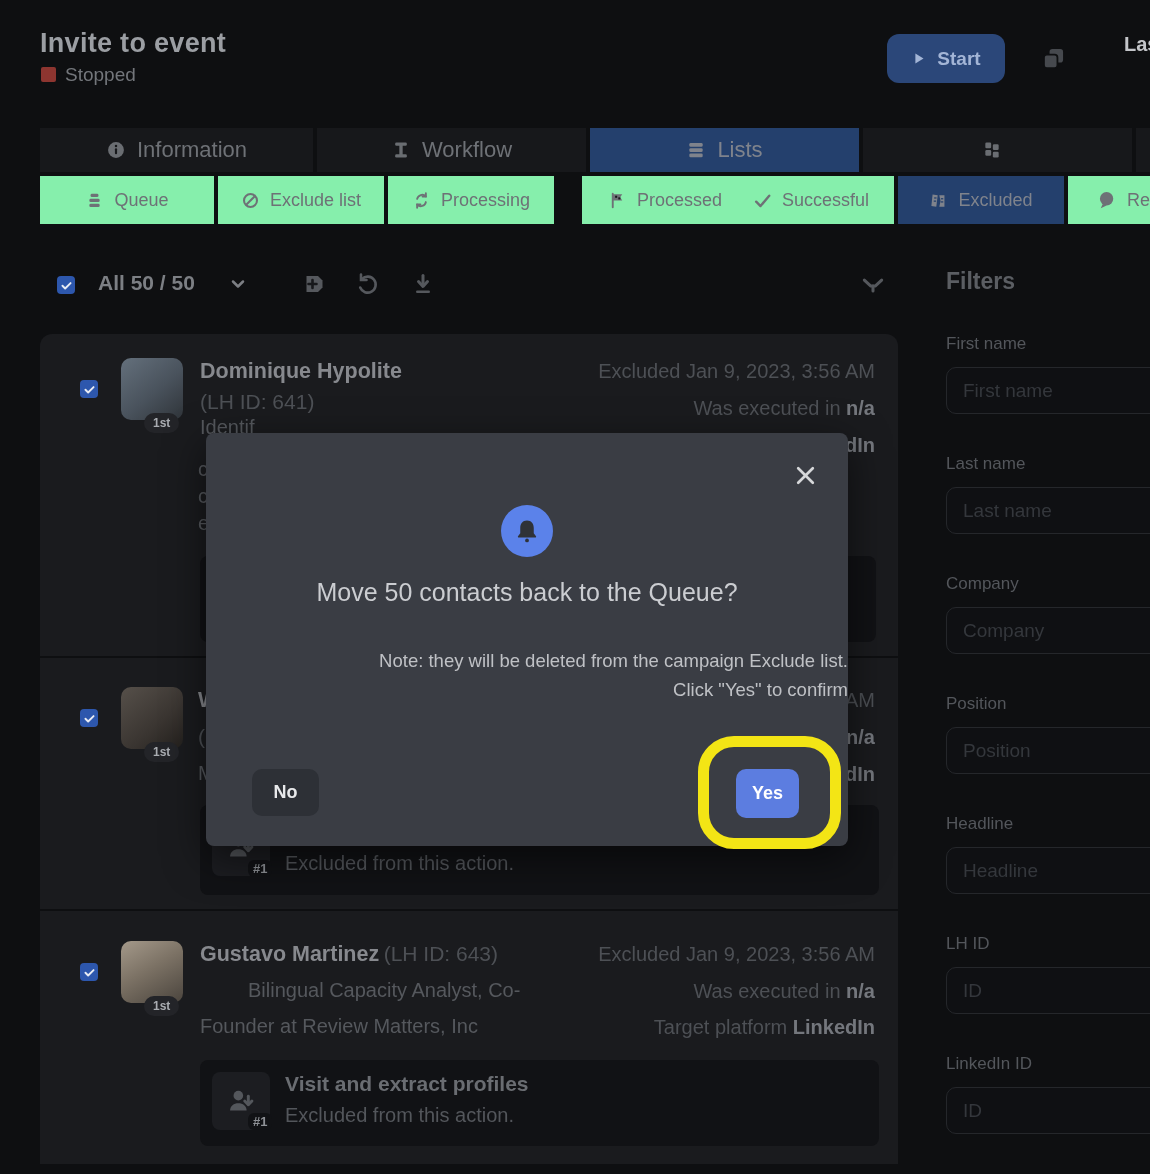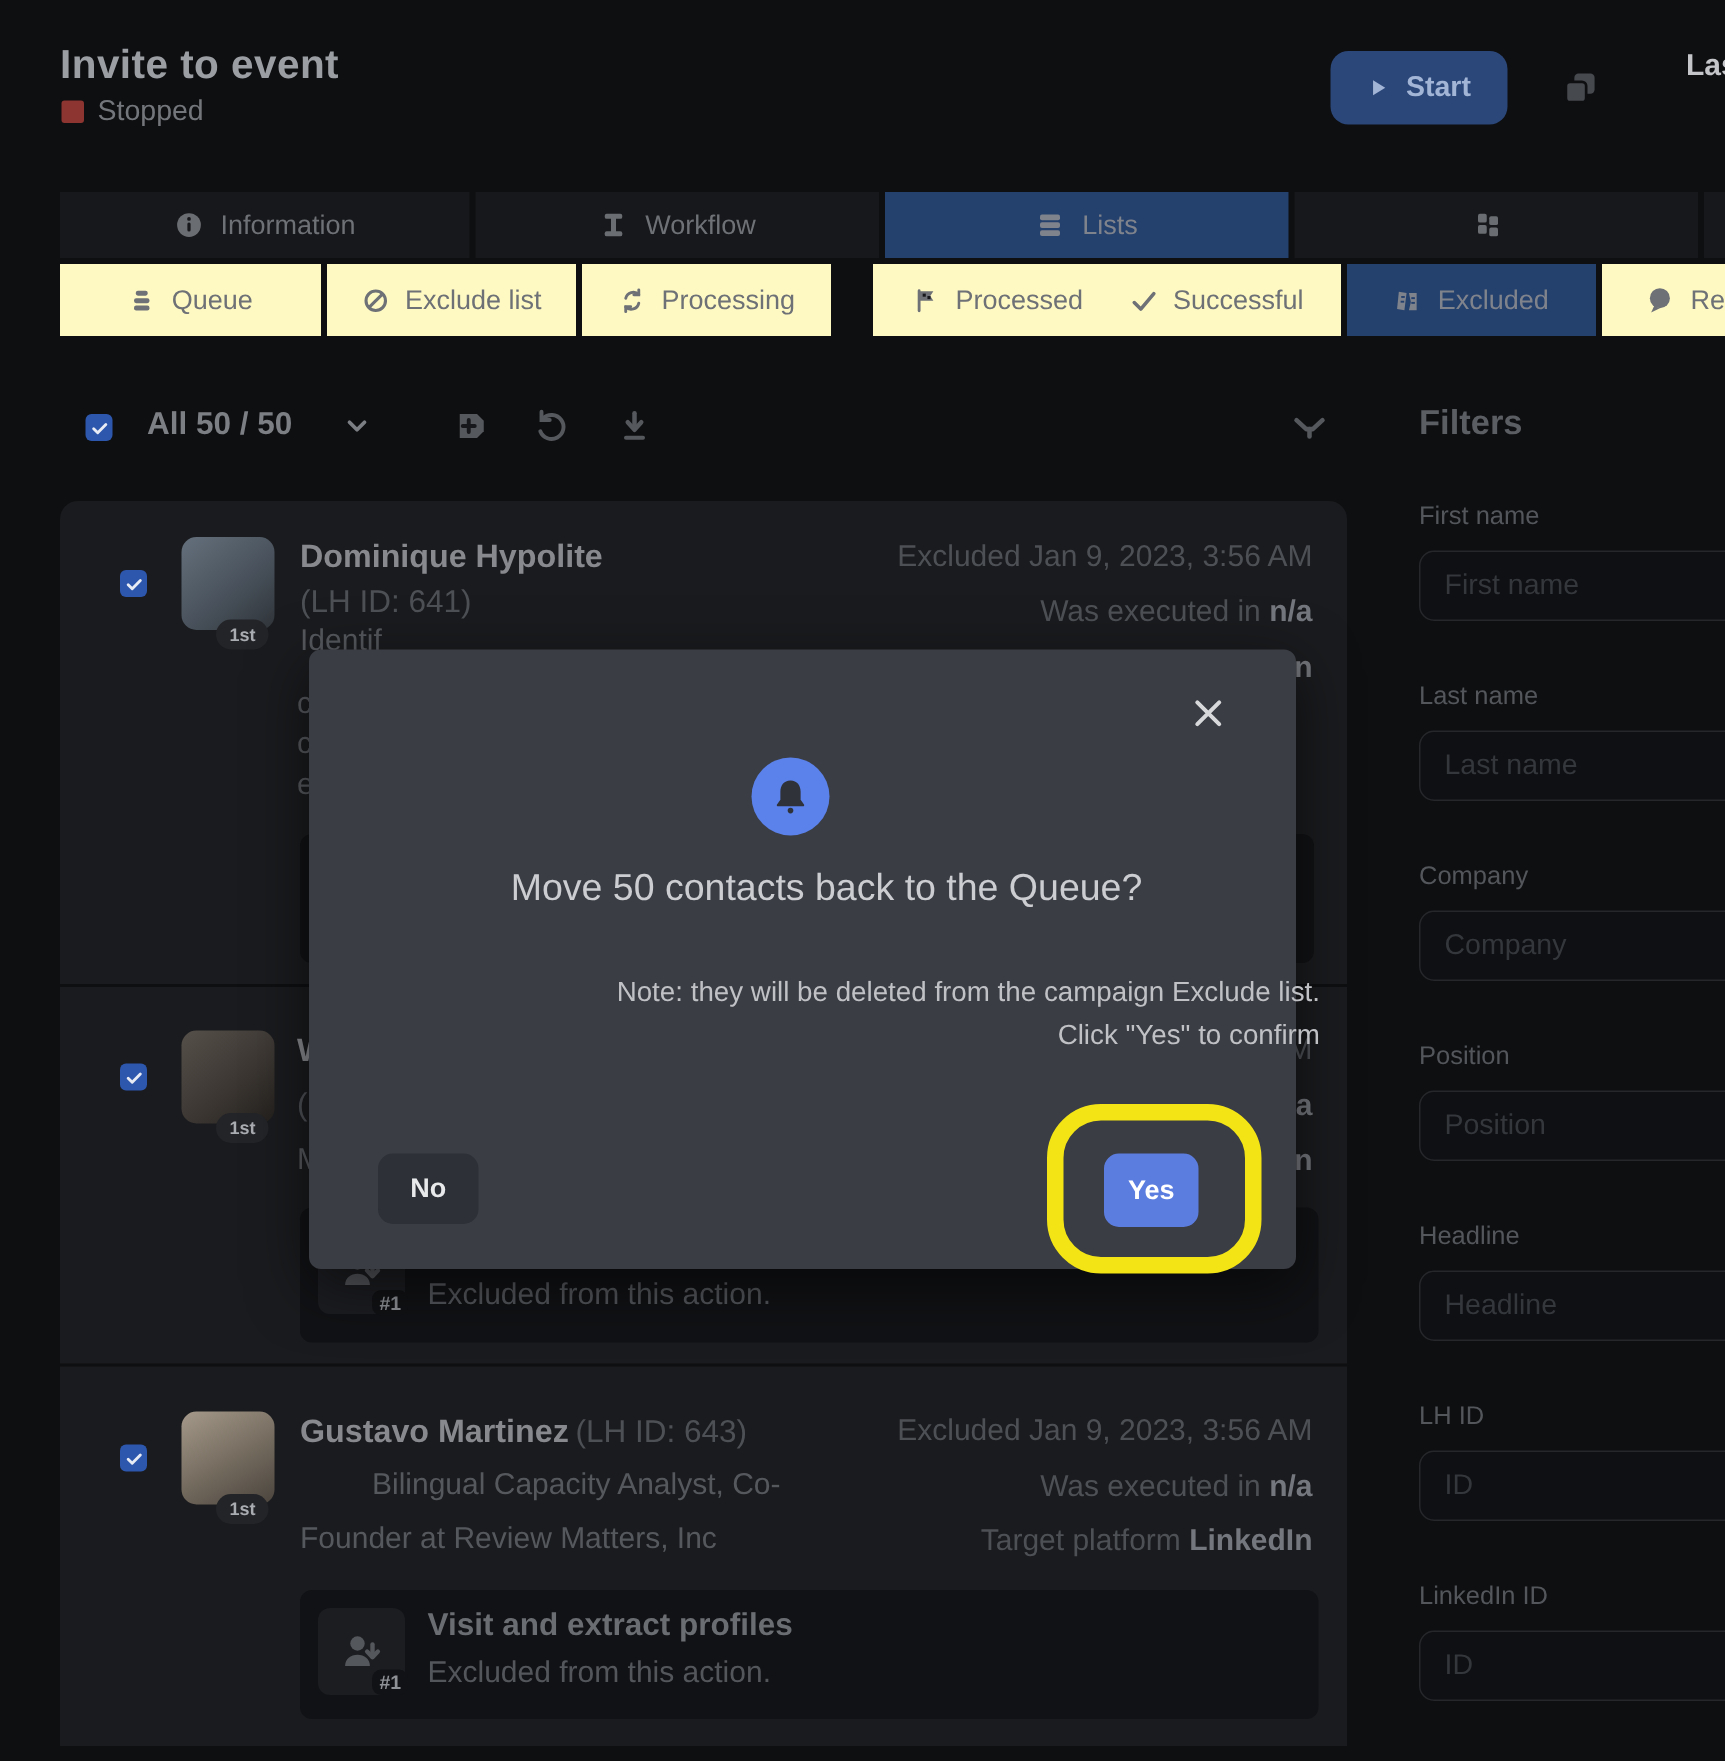--- a/index.html
+++ b/index.html
@@ -21,7 +21,7 @@
   
   .tab{height:44px;background:#17181b;gap:11px;cursor:pointer;}
   .tab.active{background:#24406d;}
-  .tab .lbl{font-size:18px;color:#6e7176;}
+  .tab .lbl{font-size:22px;color:#6e7176;}
   .tab.active .lbl{color:#7f838c;}
   .subtab{height:48px;background:#fef9c3;gap:10px;cursor:pointer;}
   .subtab.active{background:#24406d;}

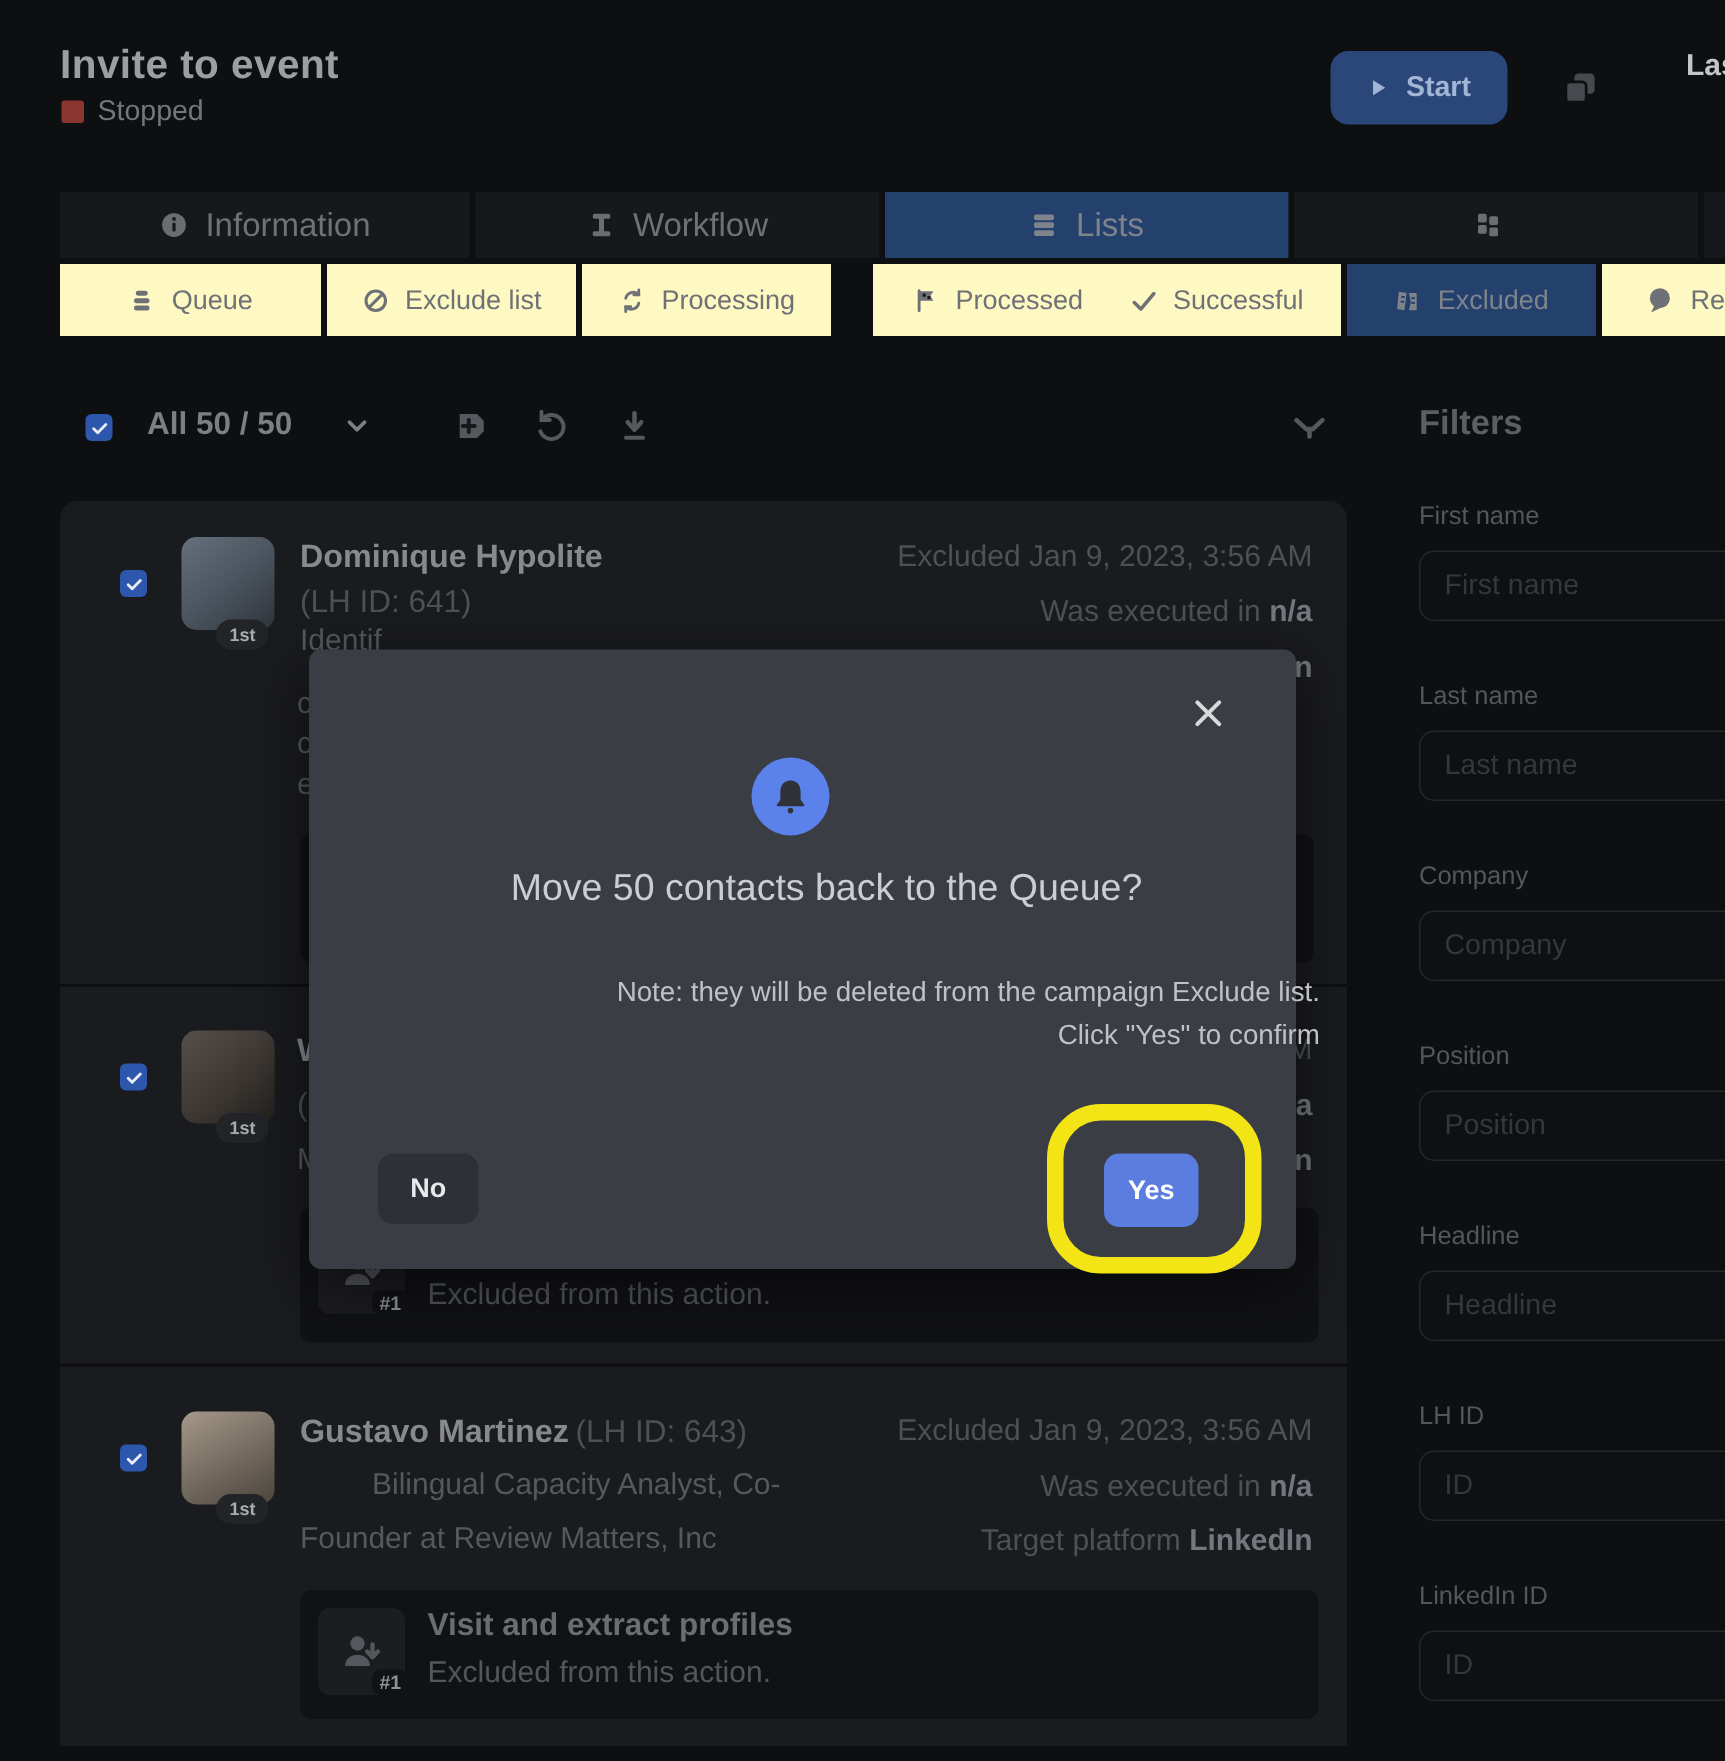--- a/index.html
+++ b/index.html
@@ -23,7 +23,7 @@
   .tab.active{background:#24406d;}
   .tab .lbl{font-size:22px;color:#6e7176;}
   .tab.active .lbl{color:#7f838c;}
-  .subtab{height:48px;background:#fef9c3;gap:10px;cursor:pointer;}
+  .subtab{height:48px;background:#86efac;gap:10px;cursor:pointer;}
   .subtab.active{background:#24406d;}
   .subtab .lbl{font-size:18px;color:#6e7176;}
   

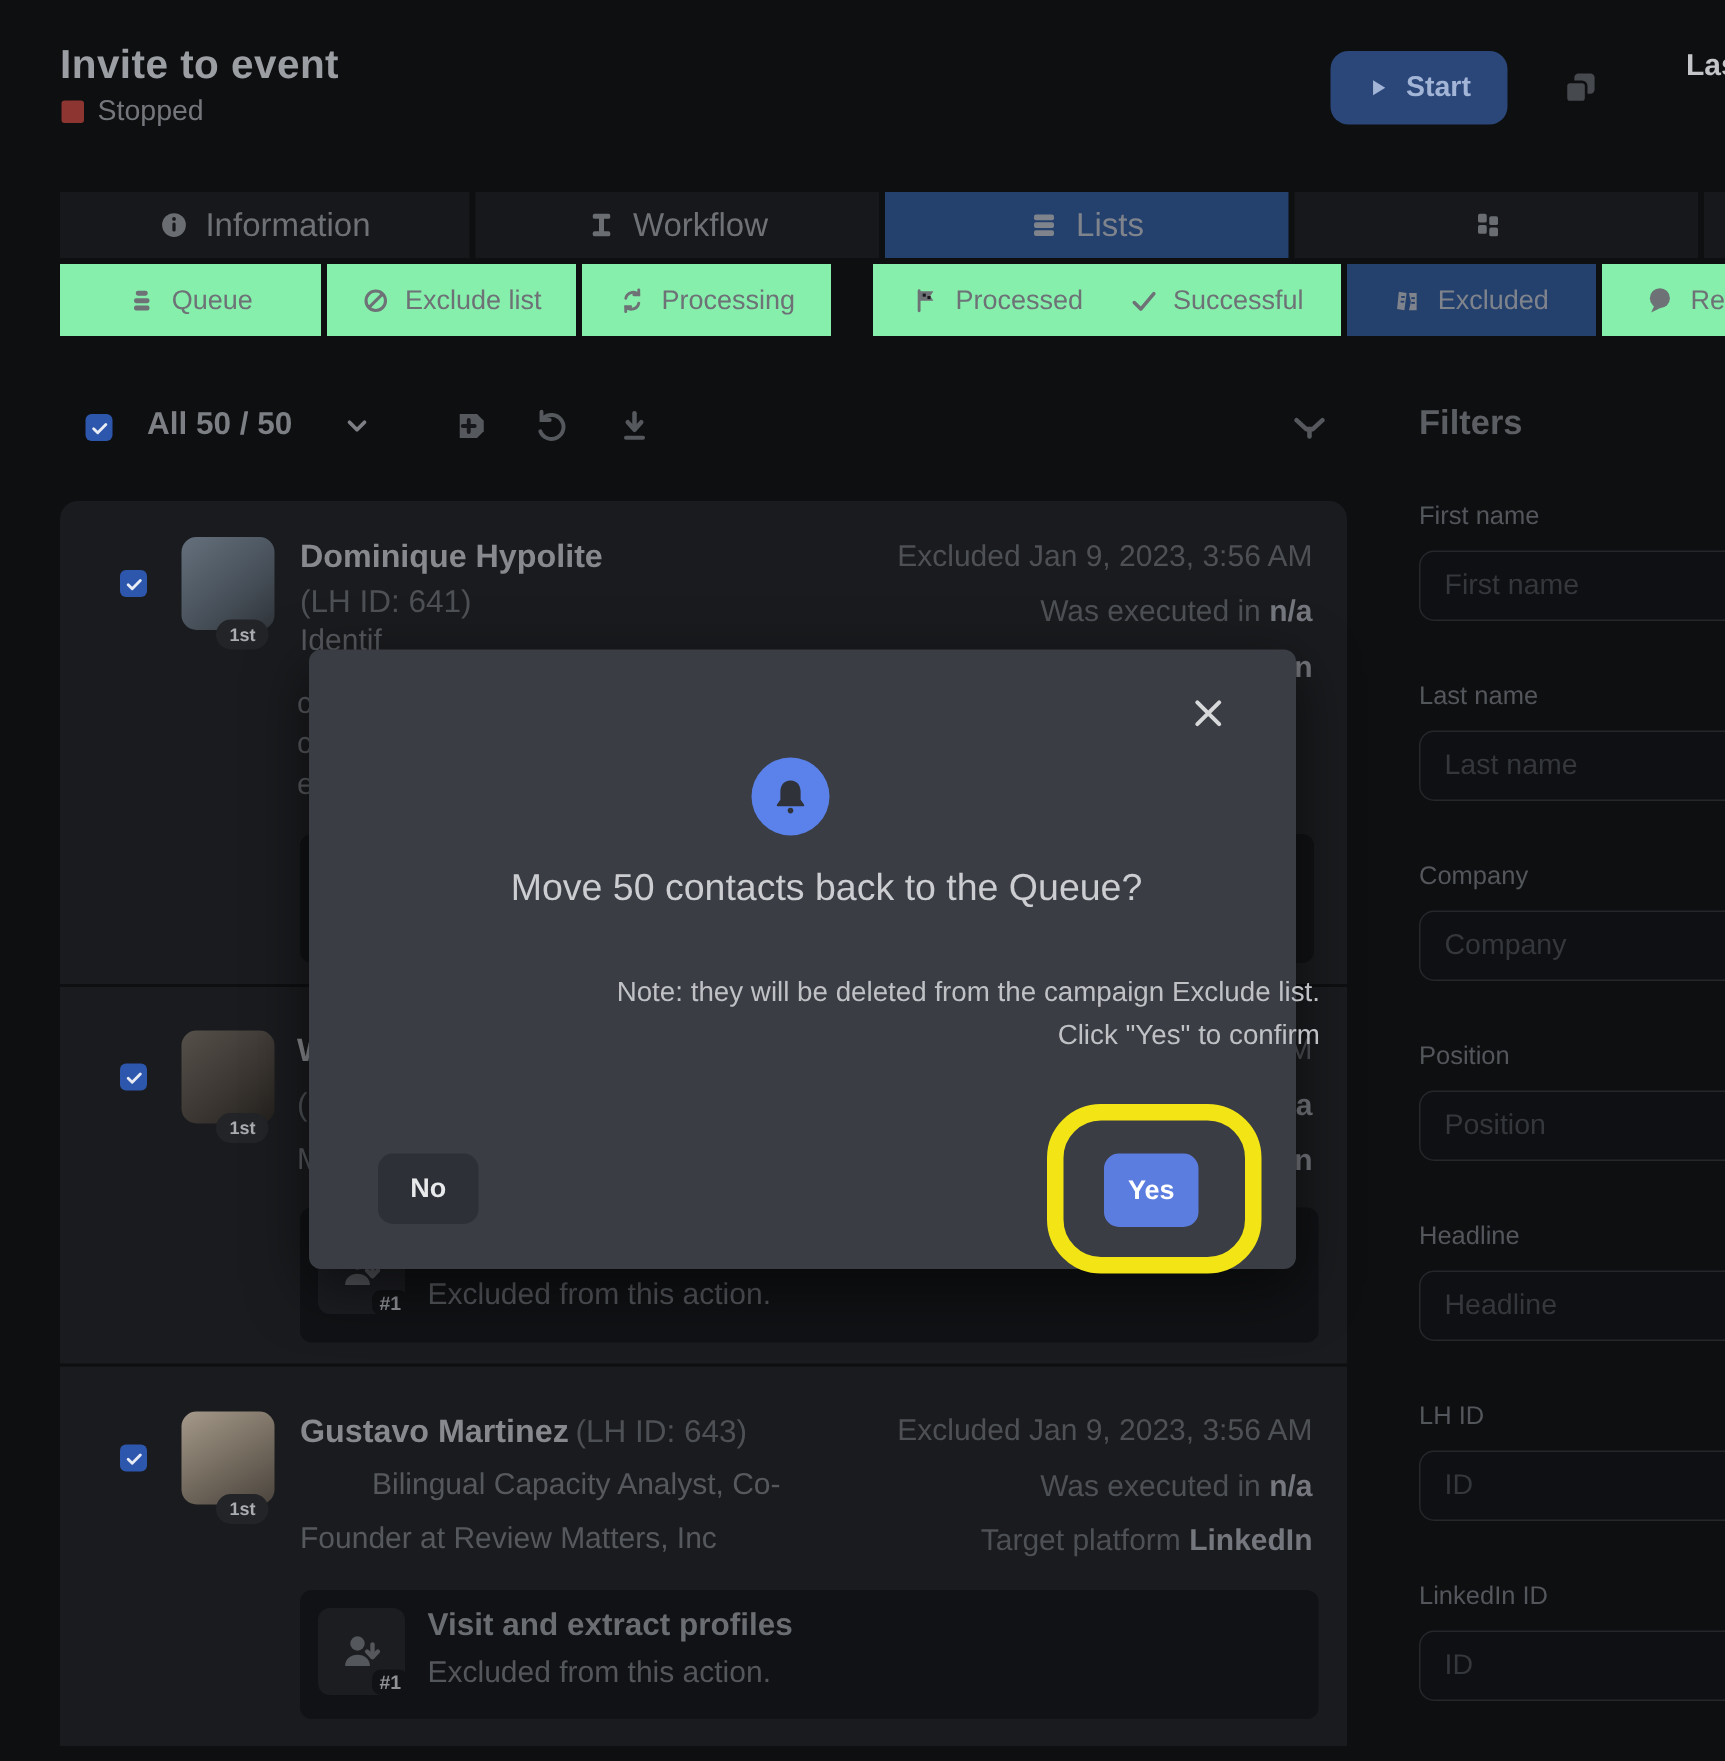--- a/index.html
+++ b/index.html
@@ -353,7 +353,7 @@
 <div class="abs f-label" style="left:946px;top:1054px;">LinkedIn ID</div>
 <input class="abs f-input" style="left: 946px; top: 1087px;" placeholder="ID">
 
-<div class="abs modal" style="left:206px;top:433px;padding-left:16px;">
+<div class="abs modal" style="left:206px;top:433px;">
   <div style="position:absolute;left:587px;top:30px;cursor:pointer;">
     <svg width="25" height="25" viewBox="0 0 24 24">
         <path d="M5 5l14 14M19 5L5 19" stroke="#d6d8da" stroke-width="2.6" stroke-linecap="round"></path>

